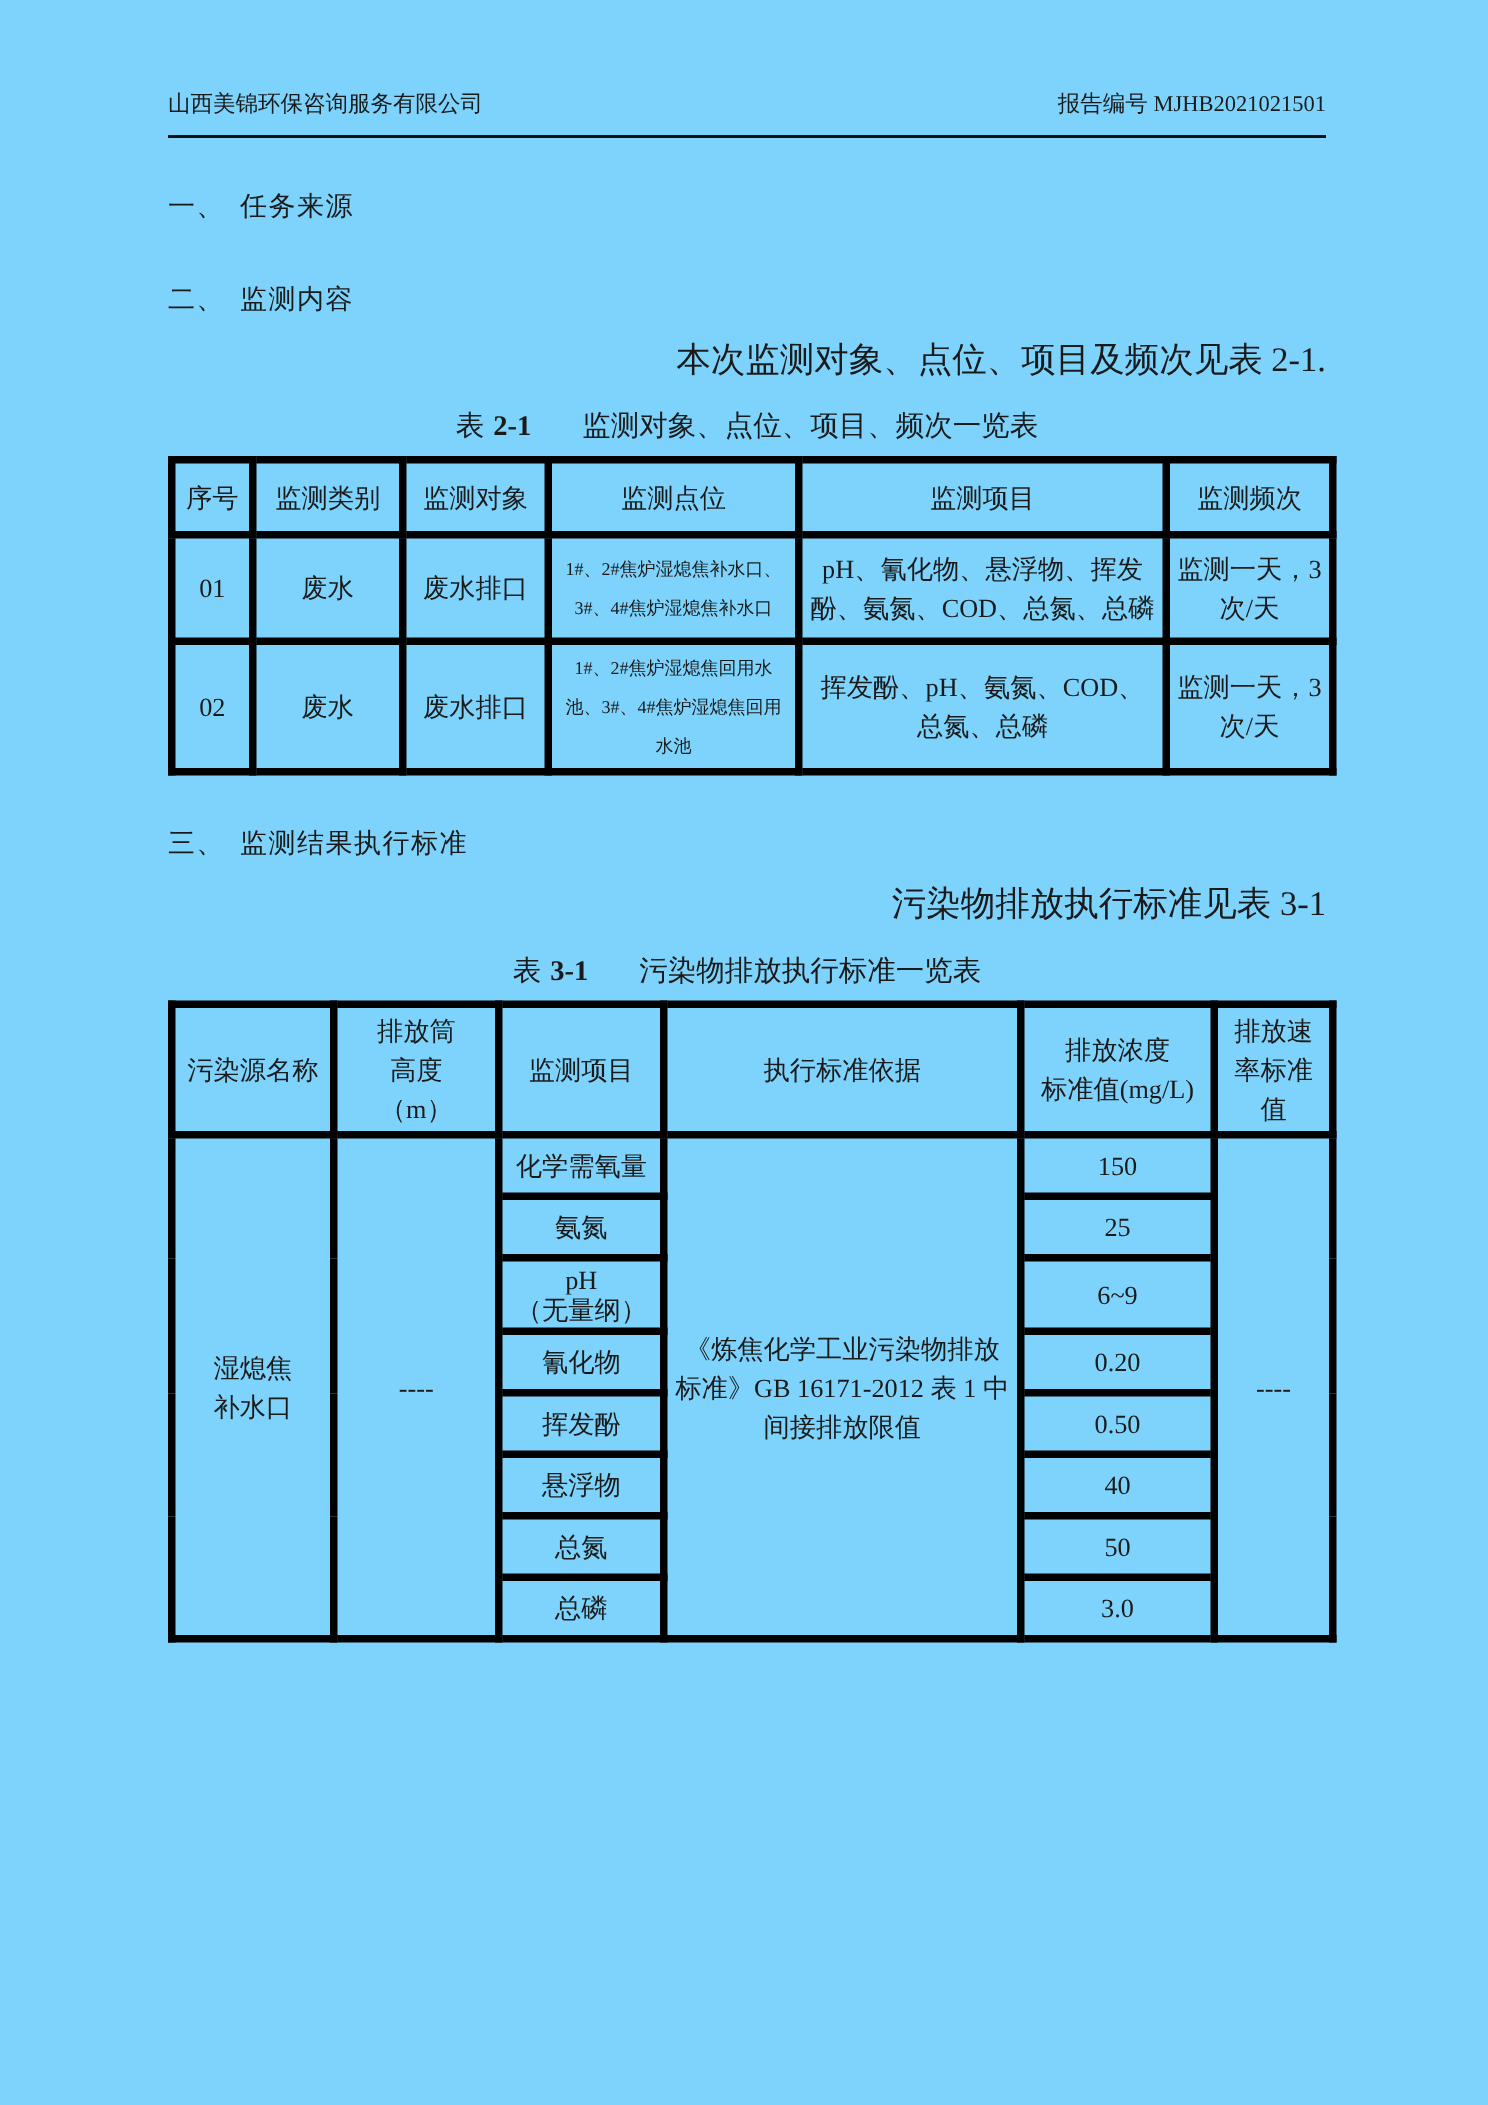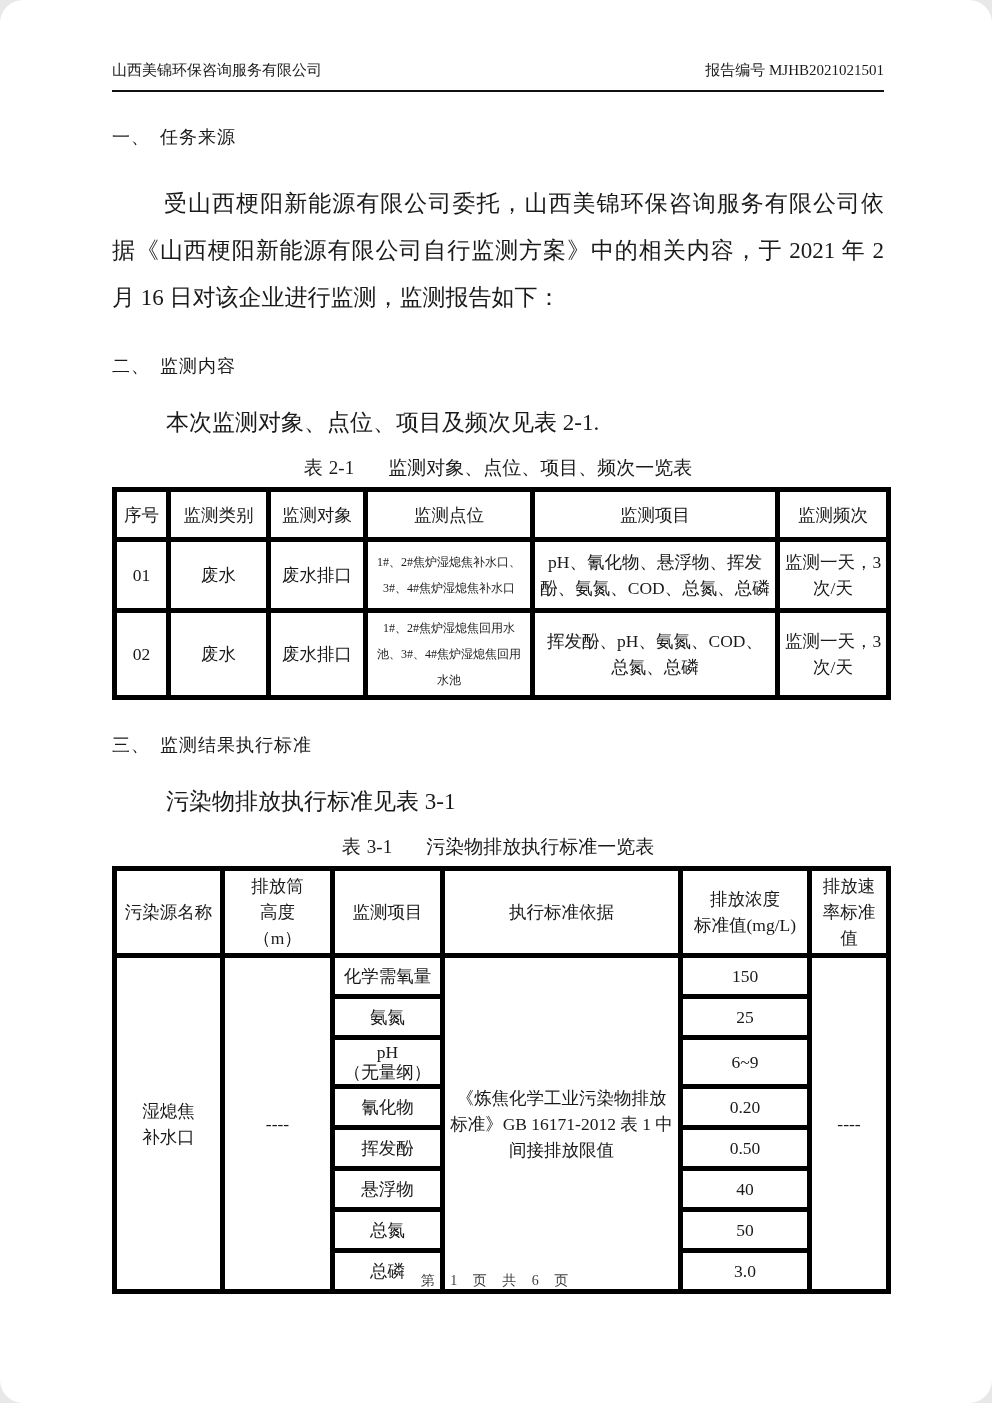--- a/index.html
+++ b/index.html
@@ -11,9 +11,8 @@
     width: 992px;
     height: 1403px;
     margin: 0 auto;
-    background: #ffffff;
+    background: #7dd3fc;
     overflow: hidden;
-    border-radius: 23px;
   }
   .content { padding: 0 108px 0 112px; }
 

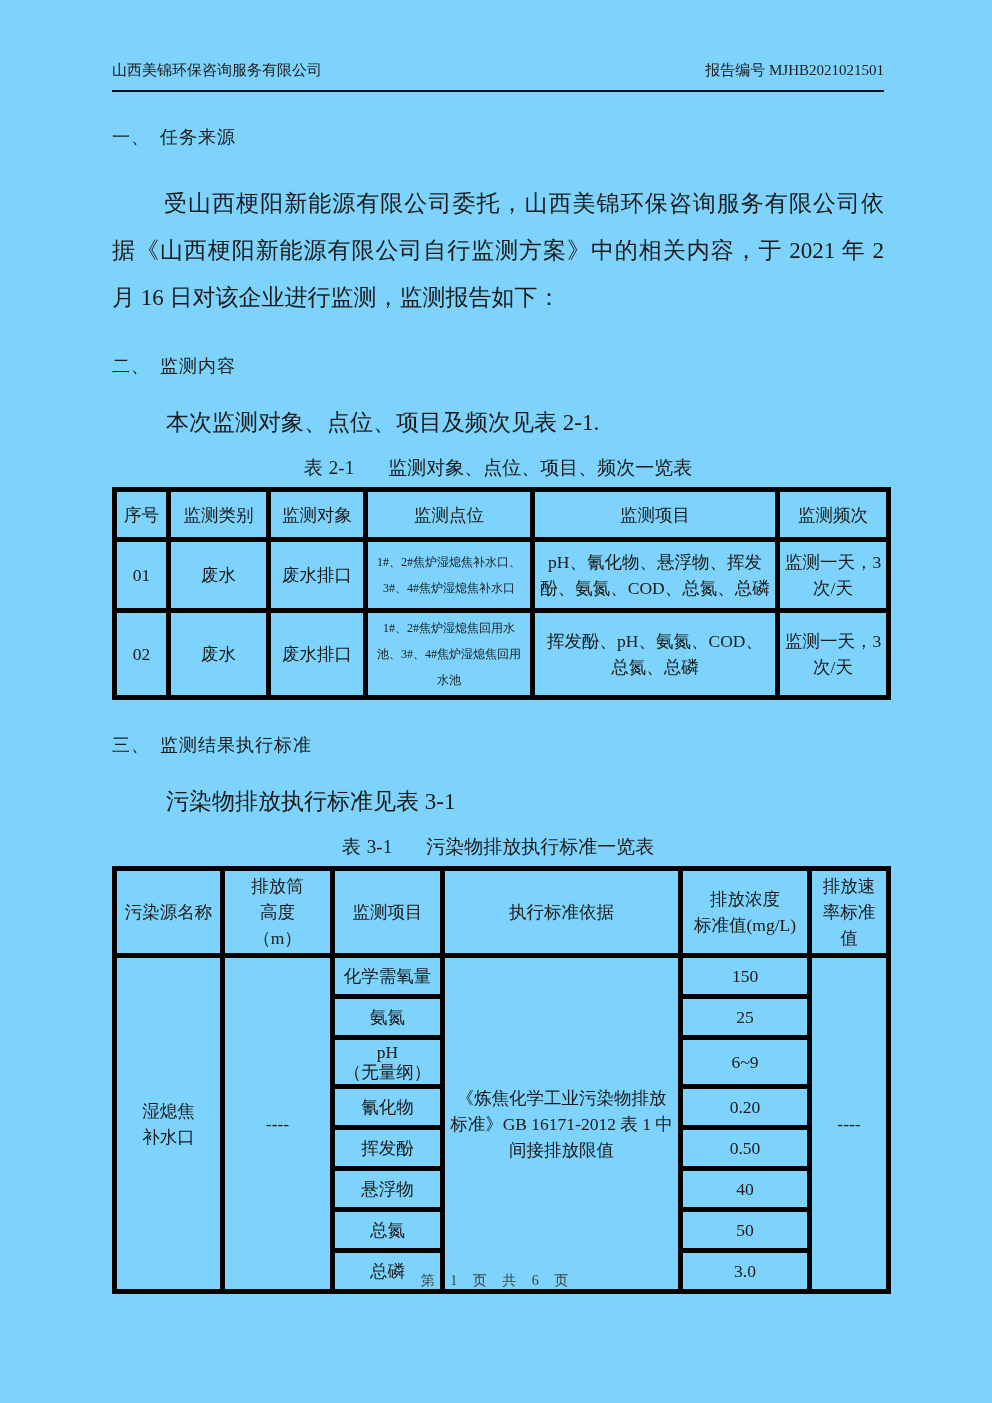--- a/index.html
+++ b/index.html
@@ -120,11 +120,6 @@
 
     <h2 class="section-heading"><span>一、</span><span class="heading-sep"></span><span>任务来源</span></h2>
 
-    <div class="body-para">
-      <span class="para-line indent justify-last">受山西梗阳新能源有限公司委托，山西美锦环保咨询服务有限公司依</span>
-      <span class="para-line justify-last">据《山西梗阳新能源有限公司自行监测方案》中的相关内容，于 2021 年 2</span>
-      <span class="para-line">月 16 日对该企业进行监测，监测报告如下：</span>
-    </div>
 
     <h2 class="section-heading"><span>二、</span><span class="heading-sep"></span><span>监测内容</span></h2>
 

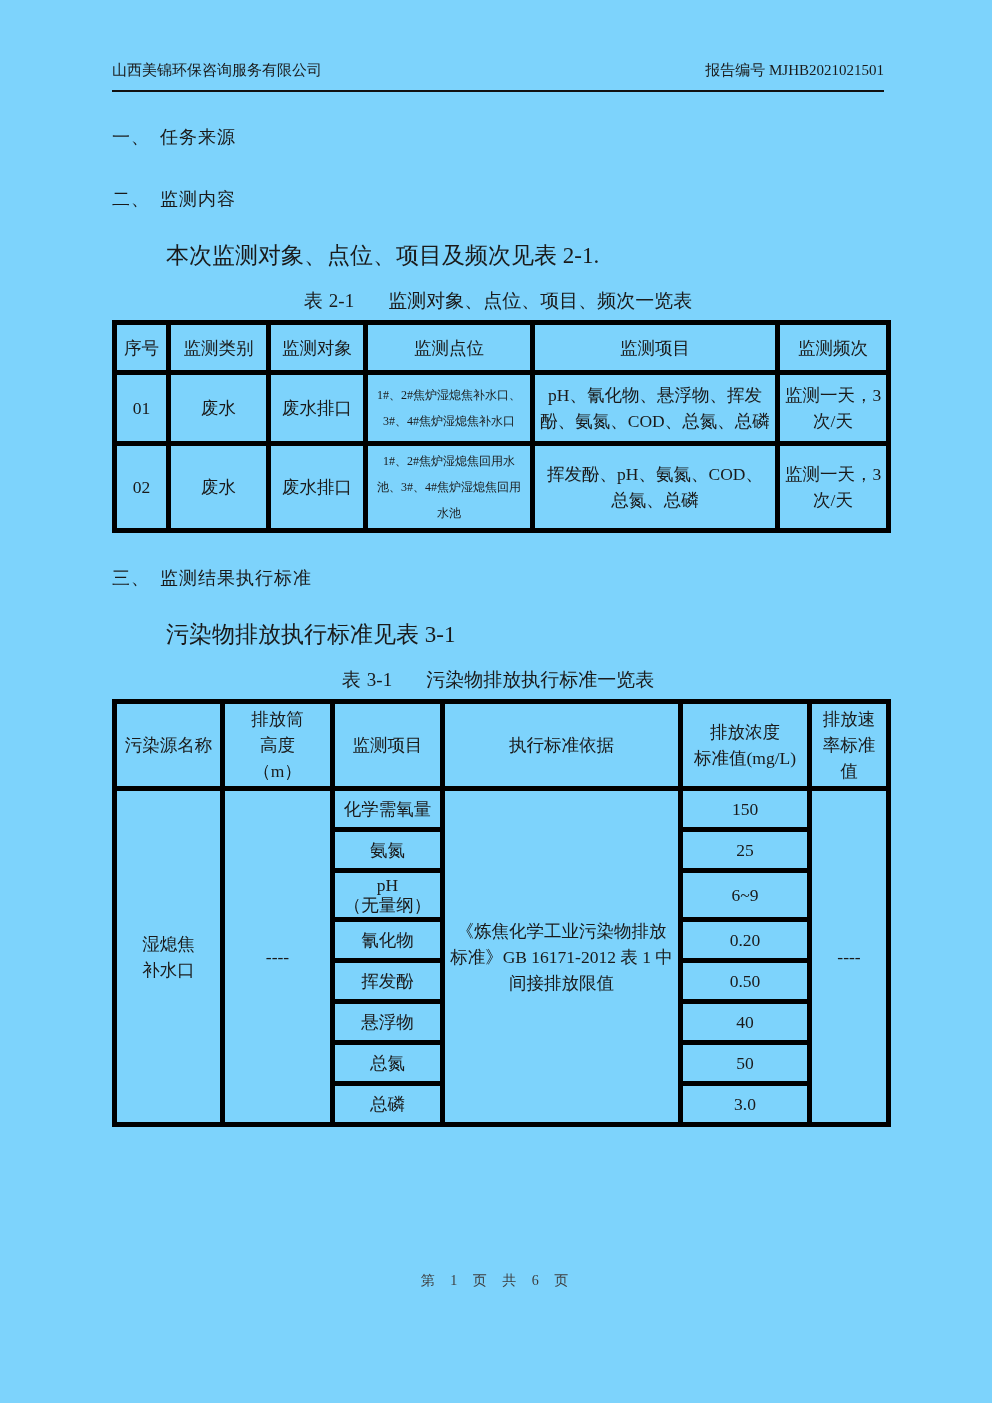--- a/index.html
+++ b/index.html
@@ -44,10 +44,11 @@
   .para-line.indent { text-indent: 52px; }
 
   .intro-line {
-    margin-top: 24px;
+    margin-top: 8px;
     font-size: 23px;
     line-height: 32px;
     padding-left: 54px;
+    text-align: right;
   }
 
   .table-caption {

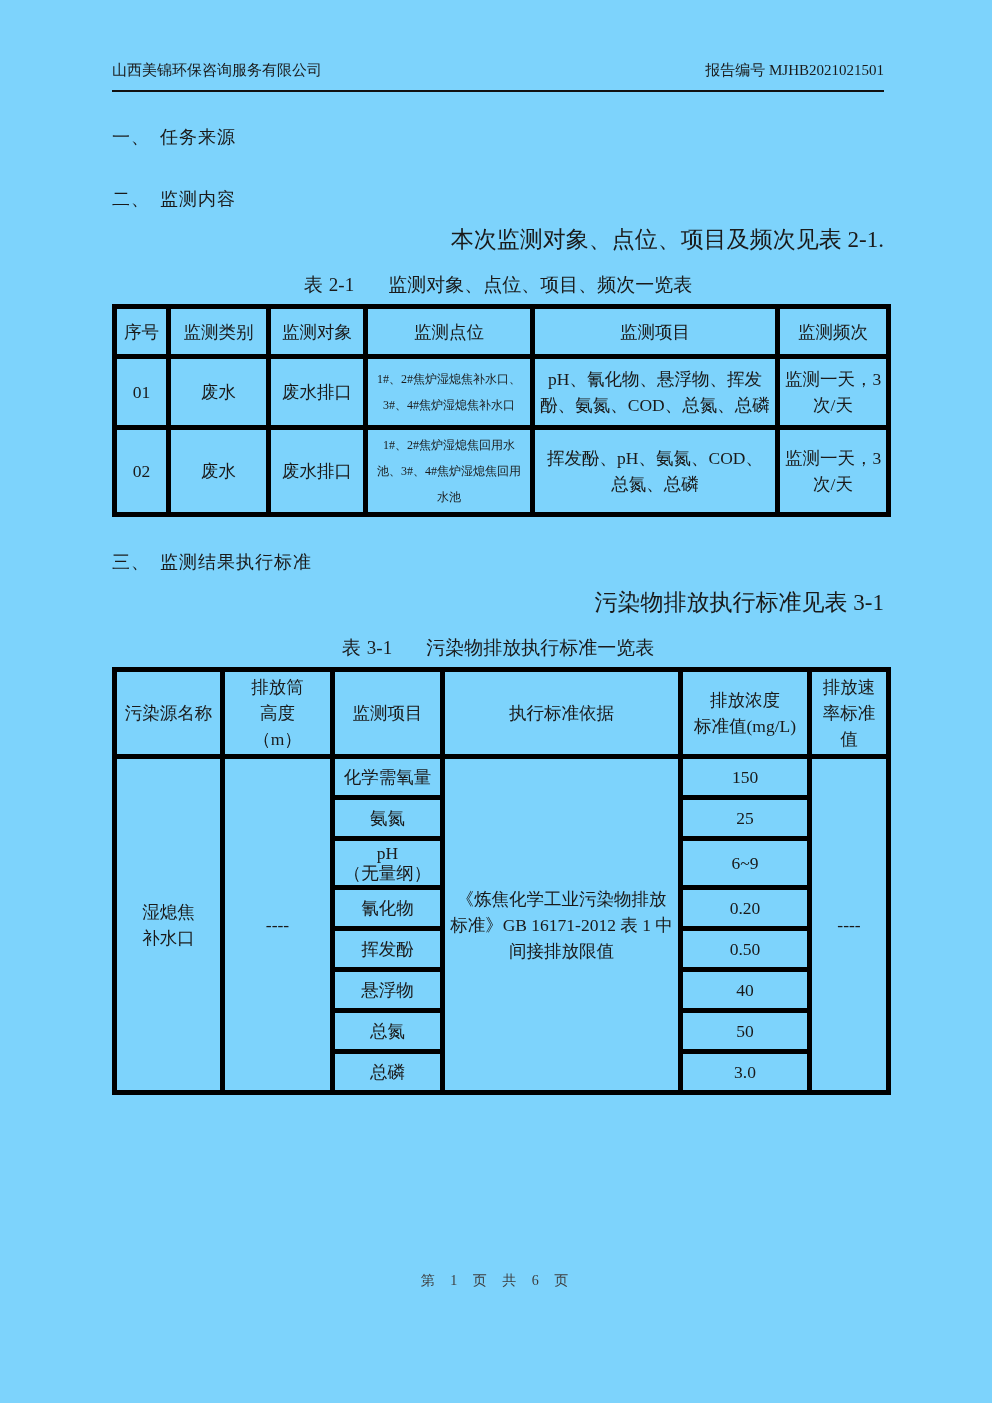--- a/index.html
+++ b/index.html
@@ -57,7 +57,7 @@
     font-size: 19px;
     line-height: 26px;
   }
-  .table-caption .cap-num { font-weight: normal; margin-left: 6px; }
+  .table-caption .cap-num { font-weight: bold; margin-left: 6px; }
   .table-caption .cap-title { margin-left: 34px; font-family: Liberation Serif, serif; }
 
   

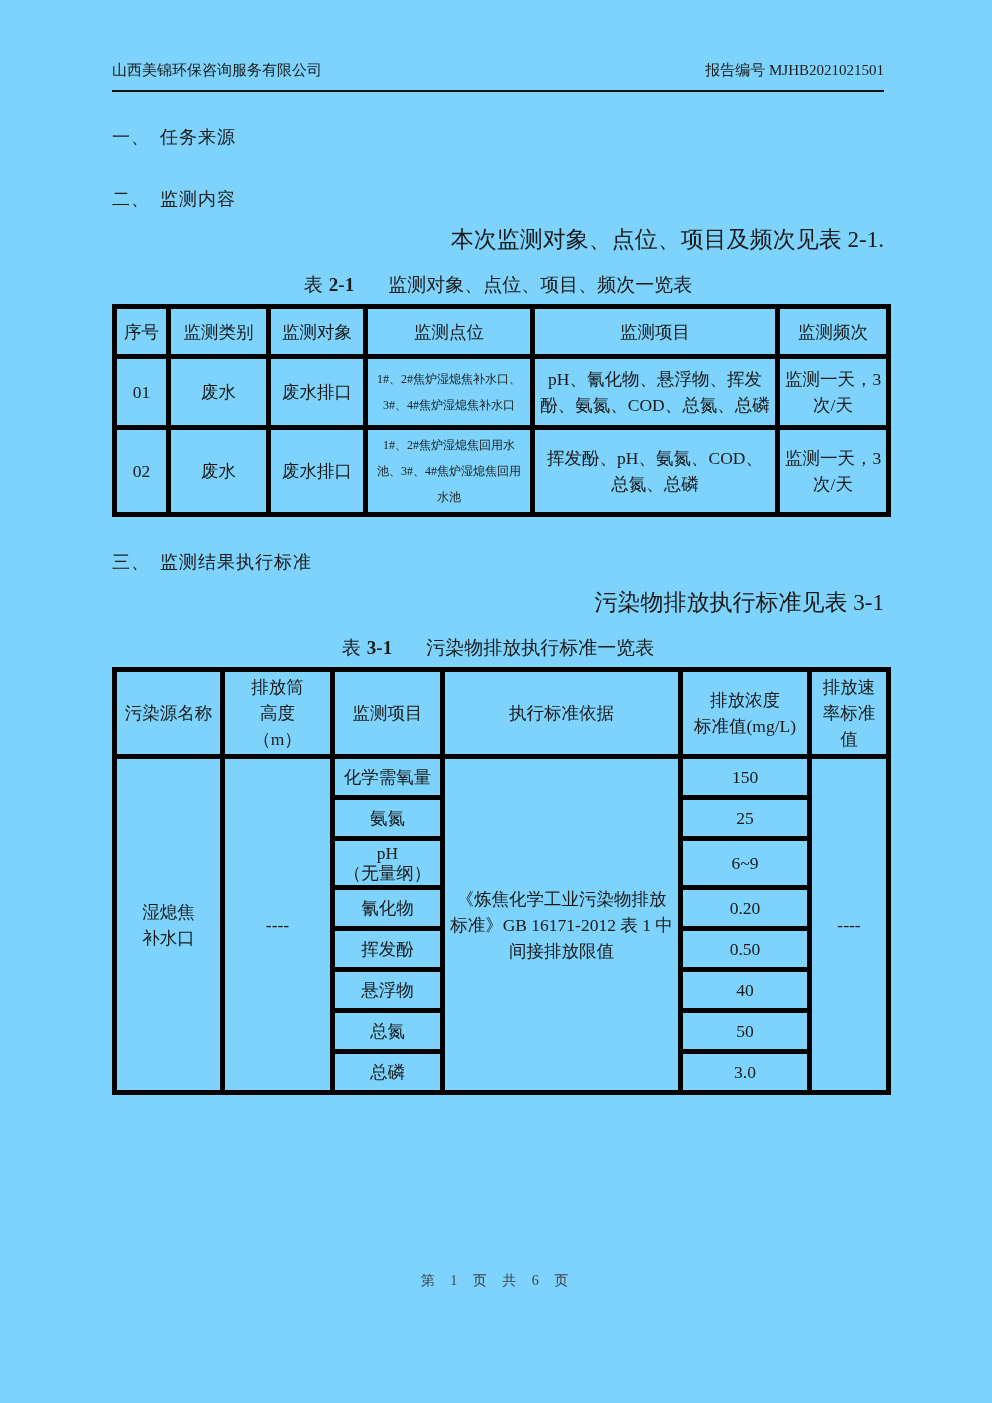--- a/index.html
+++ b/index.html
@@ -245,7 +245,6 @@
 
   </div>
 
-  <div class="doc-footer">第 1 页 共 6 页</div>
 </div>
 
 </body></html>

